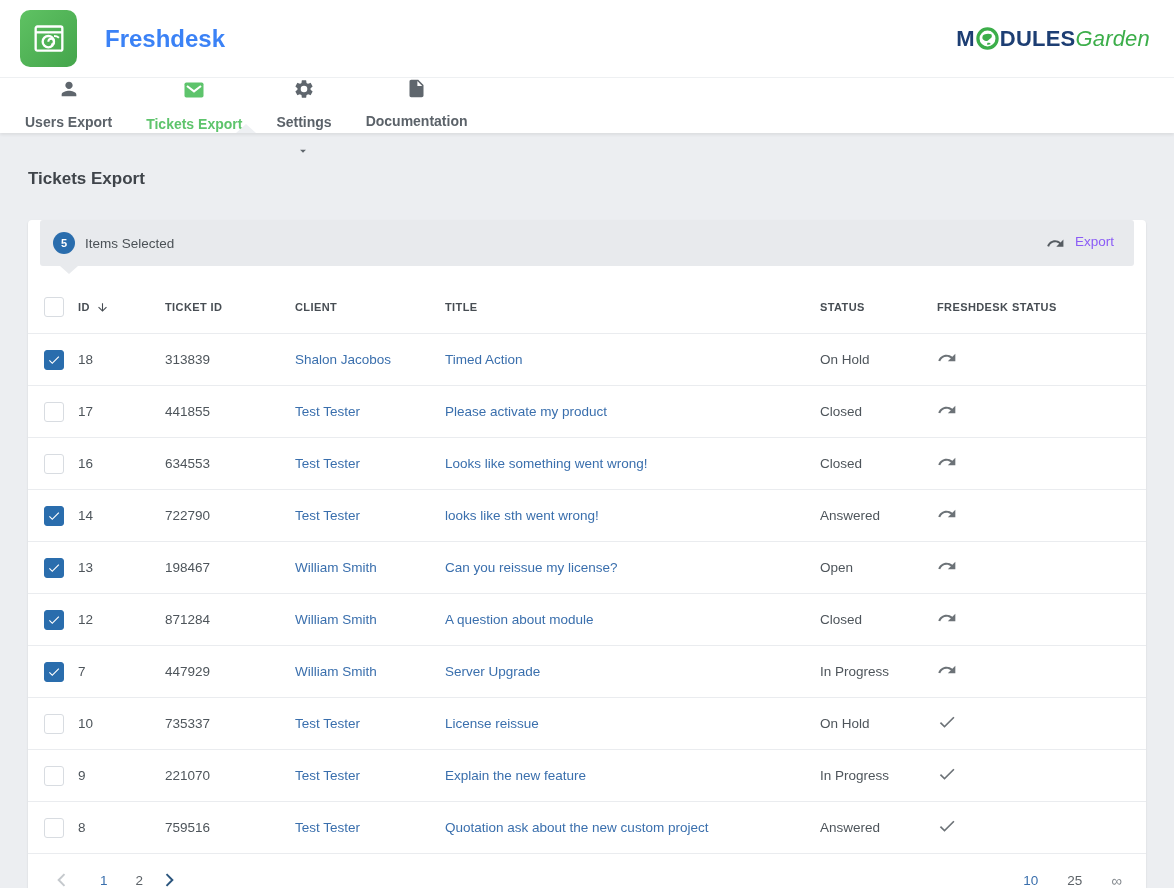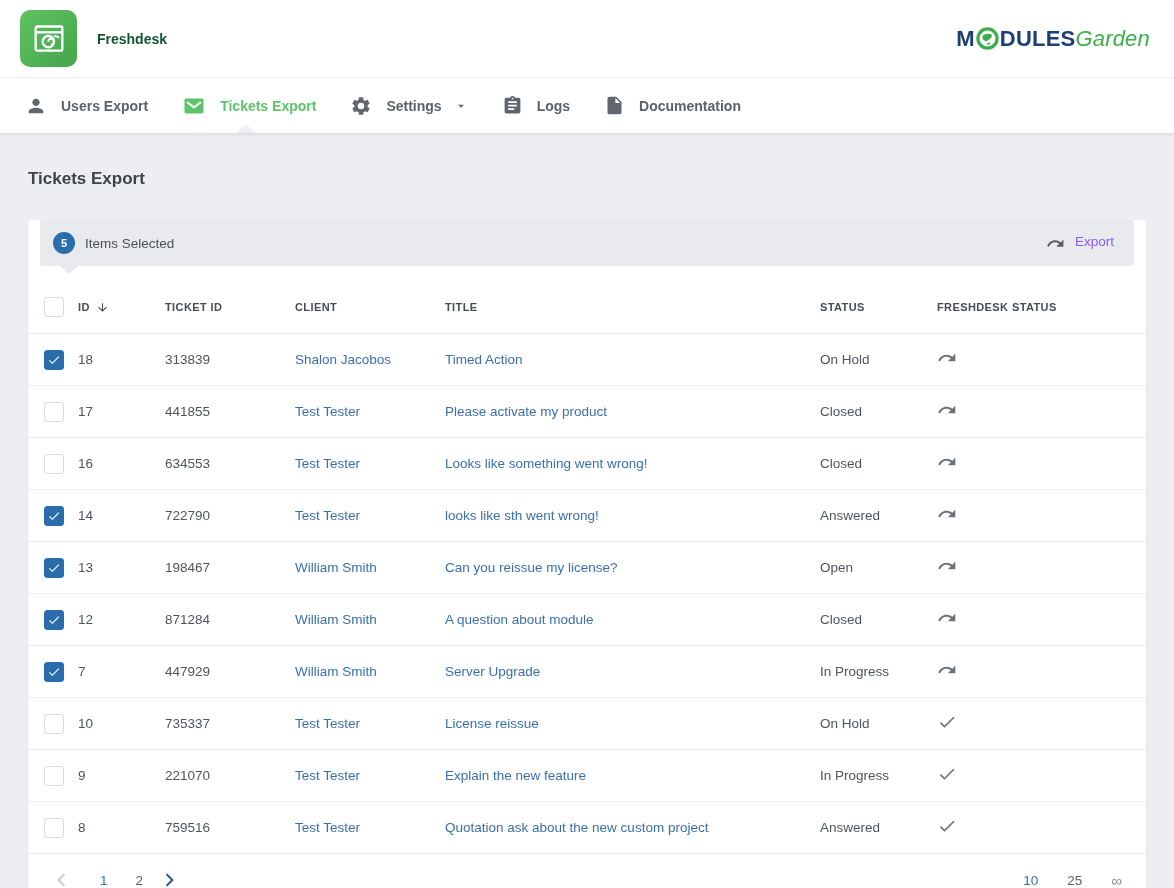--- a/index.html
+++ b/index.html
@@ -12,7 +12,7 @@
   .app-logo { width:57px; height:57px; border-radius:10px;
     background:linear-gradient(135deg,#5fc263,#44a54b);
     display:flex; align-items:center; justify-content:center; flex:0 0 auto; }
-  .app-title { margin-left:20px; font-size:14px; font-weight:bold; color:#14532d; }
+  .app-title { margin-left:28px; font-size:24px; font-weight:bold; color:#3b82f6; }
   .brand { margin-left:auto; display:flex; align-items:center; font-size:22px; letter-spacing:.2px; }
   .brand .navy { color:#1d3e73; font-weight:bold; }
   .brand .globe { margin:0 1px; display:flex; }

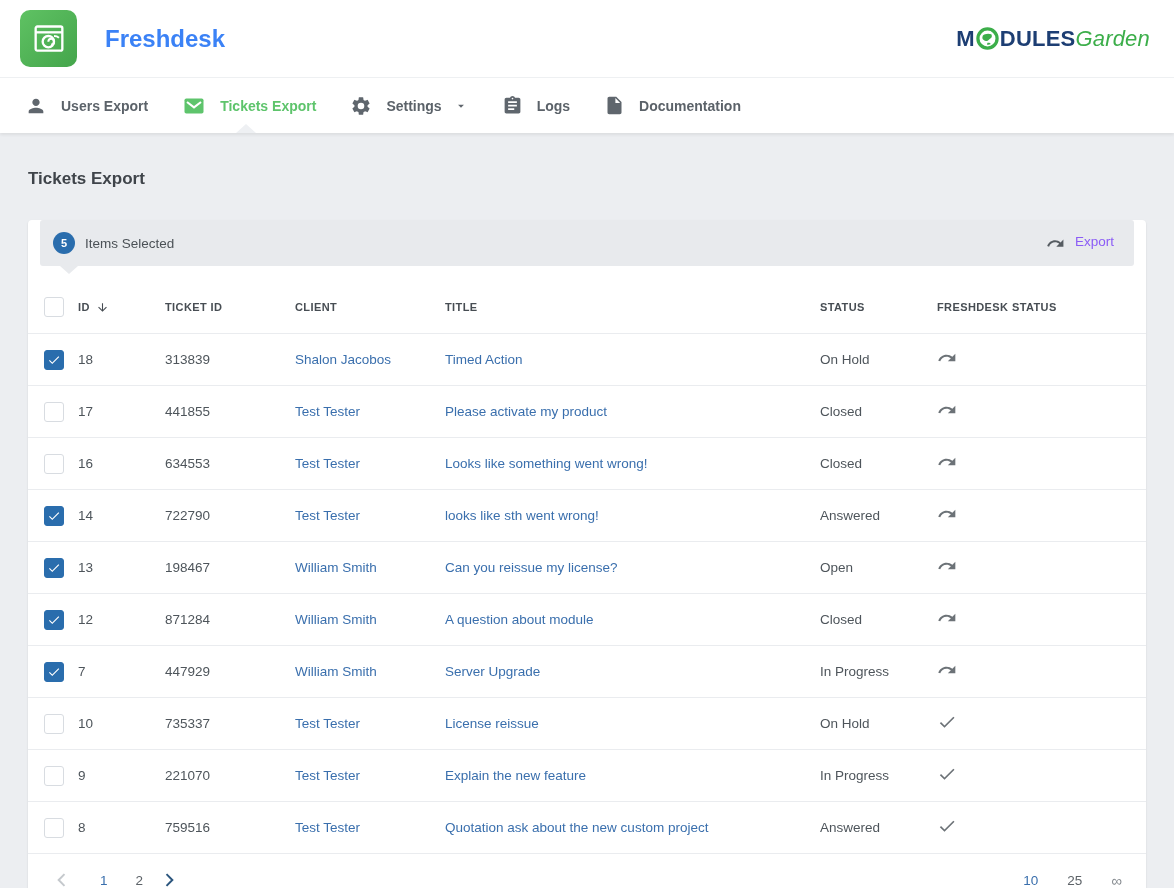--- a/index.html
+++ b/index.html
@@ -23,7 +23,7 @@
     box-shadow:0 2px 3px rgba(0,0,0,.07); display:flex; align-items:center;
     padding-left:25px; position:relative; z-index:2; }
   .nav-item { display:flex; align-items:center; gap:14px; padding:0 17px; height:100%;
-    cursor:pointer; font-size:14px; font-weight:bold; color:#5b6269; }
+    cursor:pointer; font-size:14px; font-weight:bold; color:#5b6269;flex-direction:column; }
   .nav-item:first-child { padding-left:0; }
   .nav-item svg { flex:0 0 auto; }
   .nav-item.active { color:var(--accent,#5ec46c); }

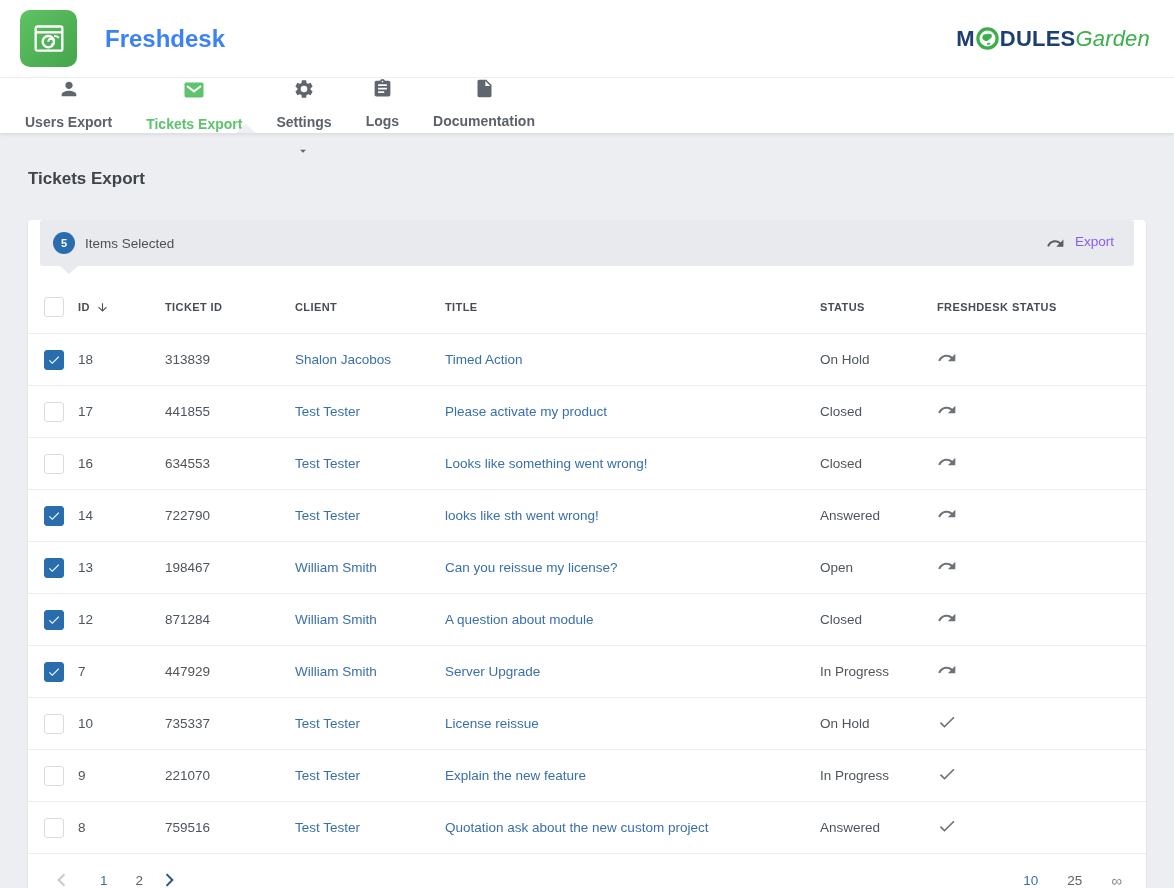--- a/index.html
+++ b/index.html
@@ -126,12 +126,6 @@
     <svg class="nav-caret" width="14" height="14" viewBox="0 0 24 24" fill="#5f666d">
       <path d="M7 10l5 5 5-5z"></path>
     </svg>
-  </div>
-  <div class="nav-item">
-    <svg width="21" height="21" viewBox="0 0 24 24" fill="#5f666d">
-      <path d="M19 3h-4.18C14.4 1.84 13.3 1 12 1c-1.3 0-2.4.84-2.82 2H5c-1.1 0-2 .9-2 2v14c0 1.1.9 2 2 2h14c1.1 0 2-.9 2-2V5c0-1.1-.9-2-2-2zm-7 0c.55 0 1 .45 1 1s-.45 1-1 1-1-.45-1-1 .45-1 1-1zm2 14H7v-2h7v2zm3-4H7v-2h10v2zm0-4H7V7h10v2z"></path>
-    </svg>
-    <span>Logs</span>
   </div>
   <div class="nav-item">
     <svg width="21" height="21" viewBox="0 0 24 24" fill="#5f666d">

